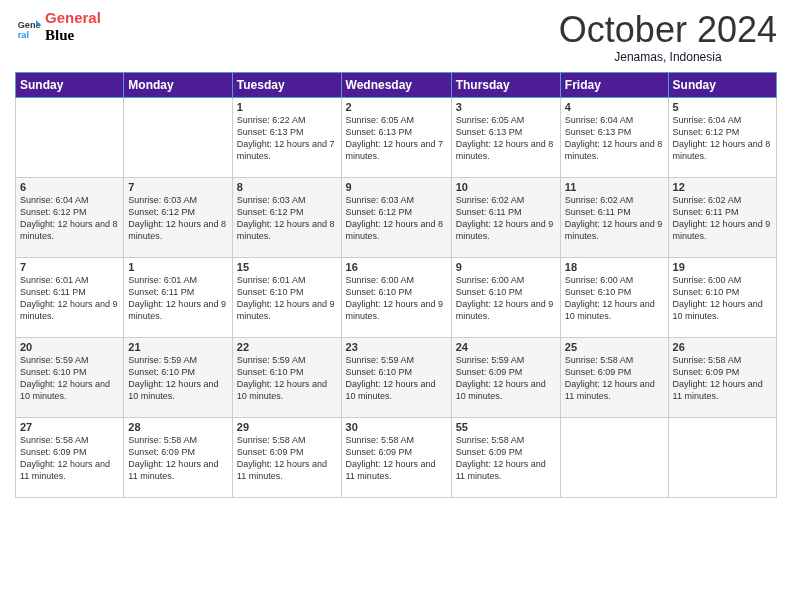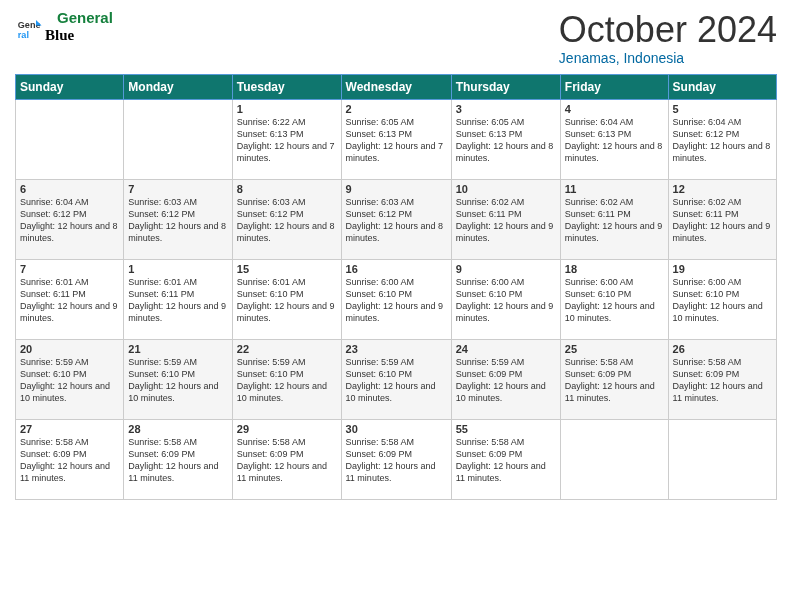--- a/index.html
+++ b/index.html
@@ -99,7 +99,7 @@
         <polygon points="30,10 38,18 30,18" fill="#2196F3"></polygon>
       </svg>
       <div>
-        <div style="font-size:15px;font-weight:bold;color:#15803d;line-height:1.1;margin-left:12px;">General</div>
+        <div style="font-size:15px;font-weight:bold;color:#ef4444;line-height:1.1;">General</div>
         <div style="font-size:15px;font-weight:bold;color:#000000;line-height:1.1;font-family:Liberation Serif, serif;">Blue</div>
       </div>
     </div>

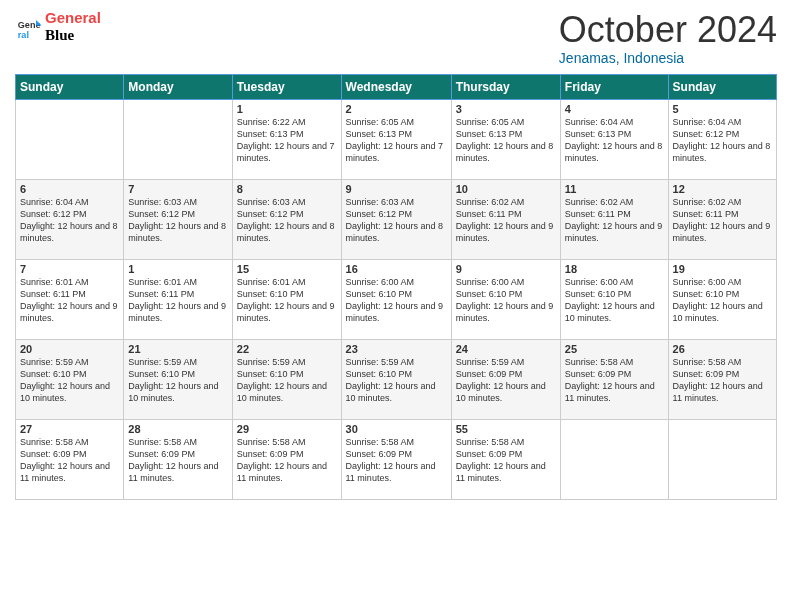--- a/index.html
+++ b/index.html
@@ -32,7 +32,7 @@
       margin-right: 2px;
     }
     .title-block {
-      text-align: left;
+      text-align: center;
     }
     .month-title {
       font-size: 36px;

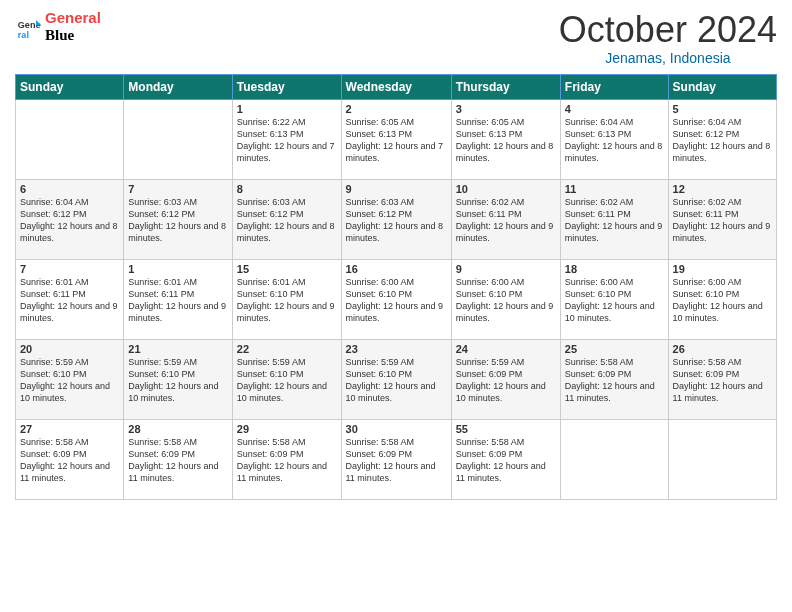--- a/index.html
+++ b/index.html
@@ -41,8 +41,8 @@
       line-height: 1.1;
     }
     .subtitle {
-      font-size: 14px;
-      color: #0369a1;
+      font-size: 12px;
+      color: #0f172a;
     }
     .calendar {
       width: 100%;

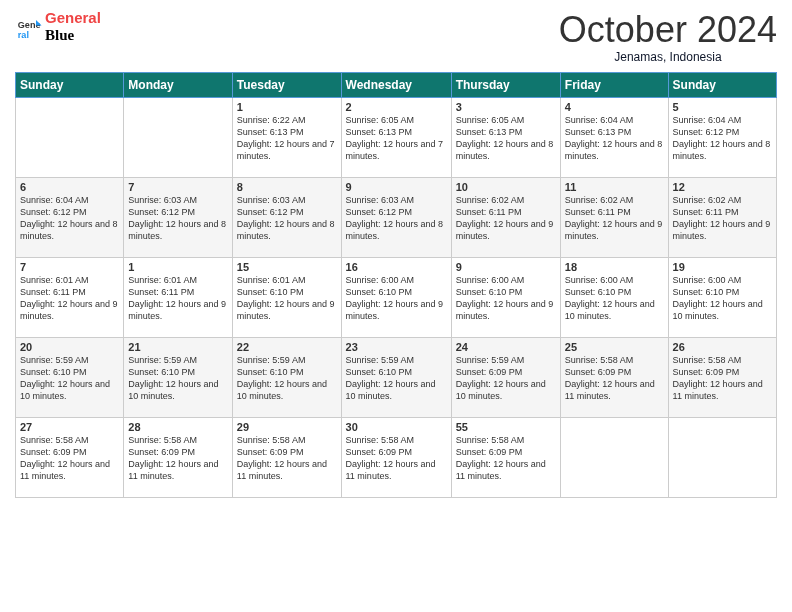--- a/index.html
+++ b/index.html
@@ -50,7 +50,7 @@
       border: 1px solid #ccc;
     }
     .calendar th {
-      background-color: #0f766e;
+      background-color: #4c1d95;
       color: #fff;
       font-size: 12px;
       font-weight: bold;

